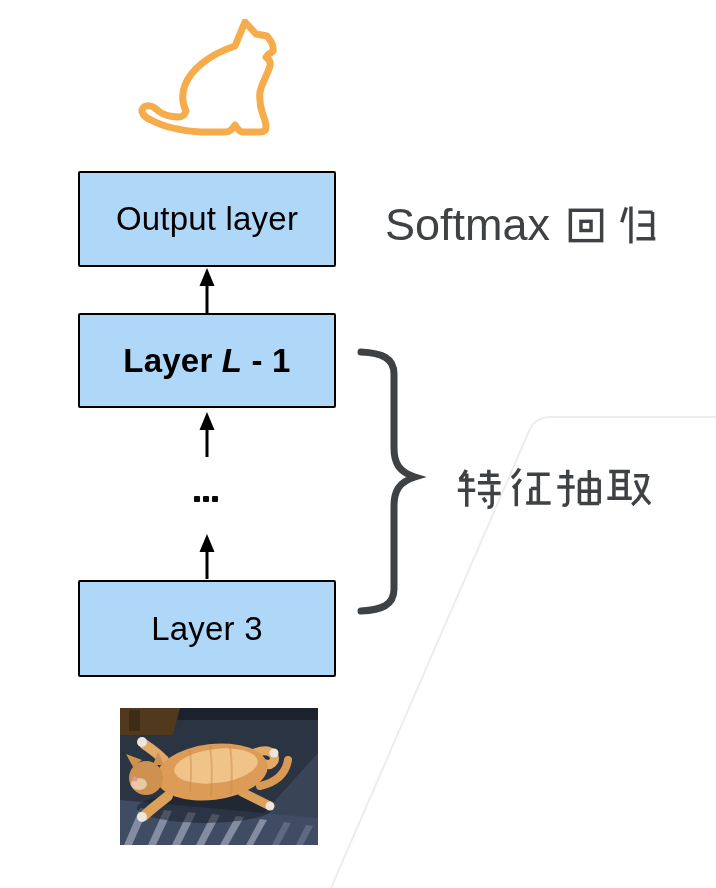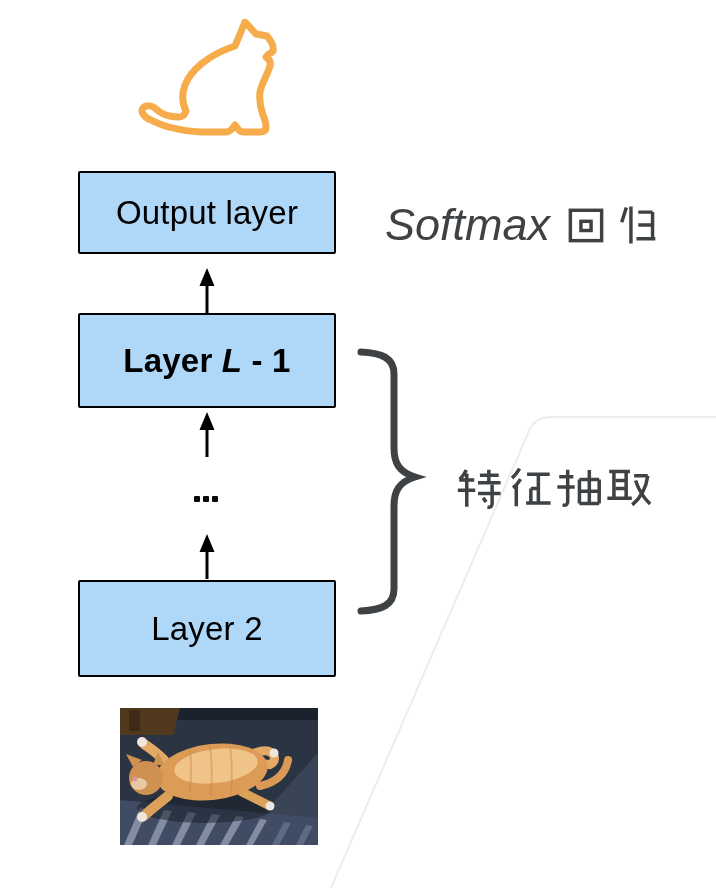--- a/index.html
+++ b/index.html
@@ -16,7 +16,7 @@
     display:flex;align-items:center;justify-content:center;
     font-size:33px;color:#000;letter-spacing:0.2px;
   }
-  .b1{top:171px;height:83px;}
+  .b1{top:171px;height:96px;}
   .b2{top:313px;height:95px;font-weight:bold;}
   .b3{top:580px;height:97px;}
   .lbox .var{font-style:italic;}

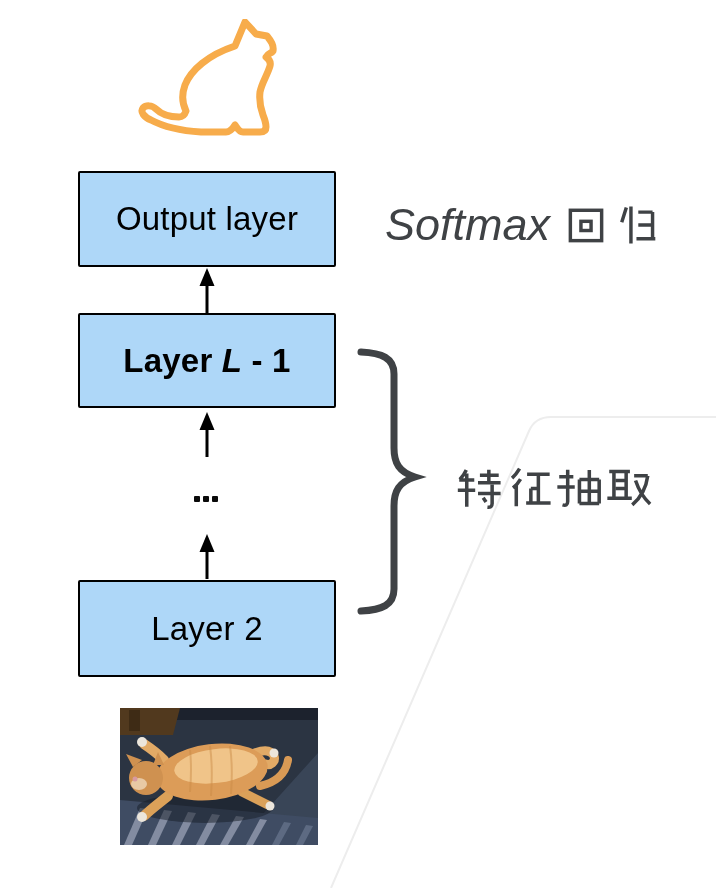--- a/index.html
+++ b/index.html
@@ -26,7 +26,7 @@
   
   .ann{position:absolute;display:flex;align-items:center;color:#3F4245;}
   .ann-softmax{left:385px;top:200px;height:50px;font-size:45px;}
-  .ann-softmax .latin{white-space:pre;font-style:italic;}
+  .ann-softmax .latin{white-space:pre;}
   .ann-feature{left:454px;top:464px;height:47px;gap:2px;}
   .cjk{width:46px;height:46px;margin-left:4px;flex:0 0 auto;}
   .cjk:first-of-type{margin-left:13px;}

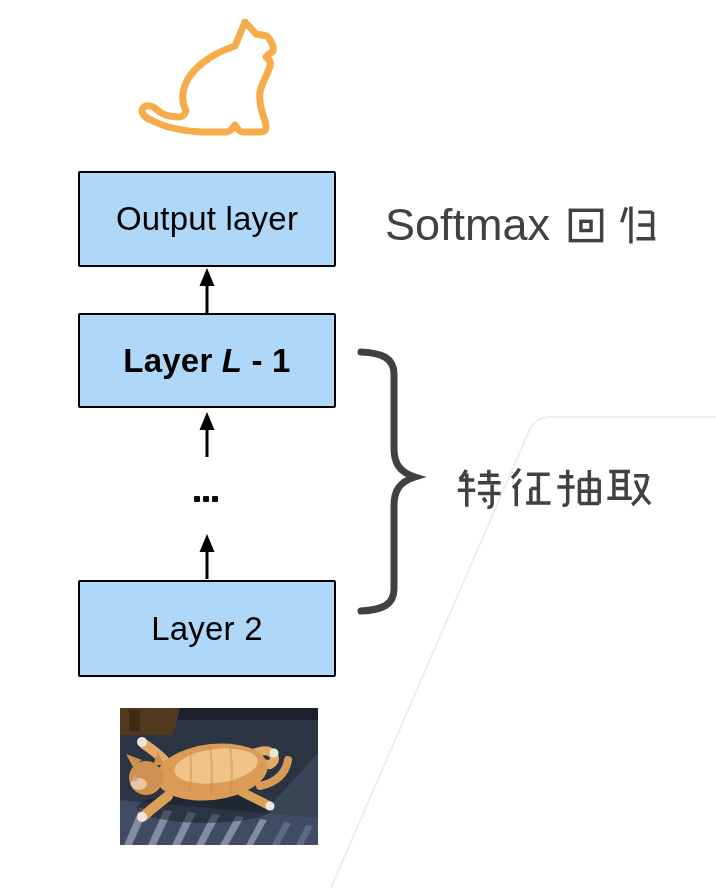--- a/index.html
+++ b/index.html
@@ -75,7 +75,7 @@
   </div>
 
   <div class="lbox b3">
-    <span>Layer 2</span>
+    <span>Layer 3</span>
   </div>
 
   <div class="dots">

